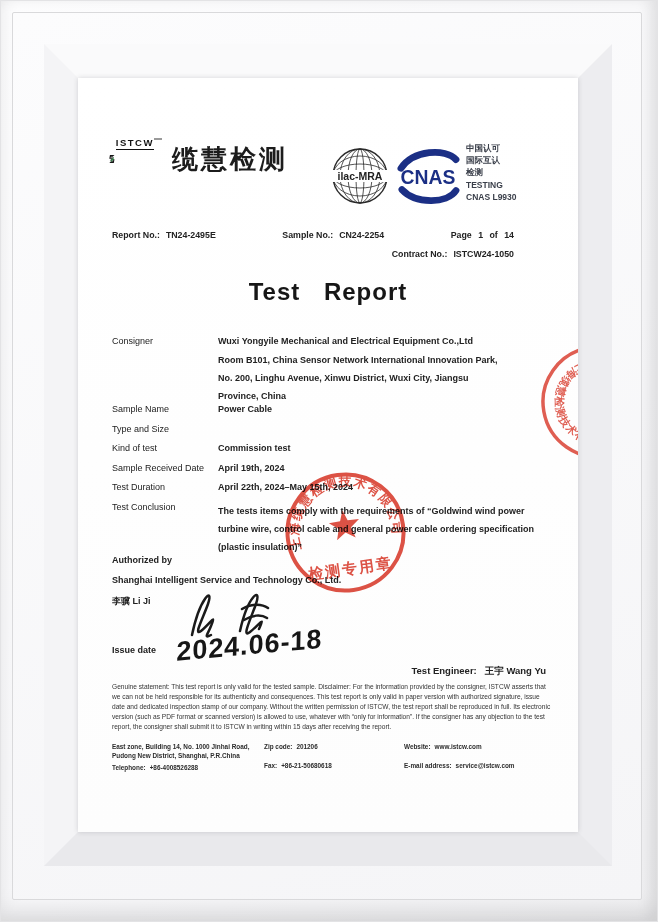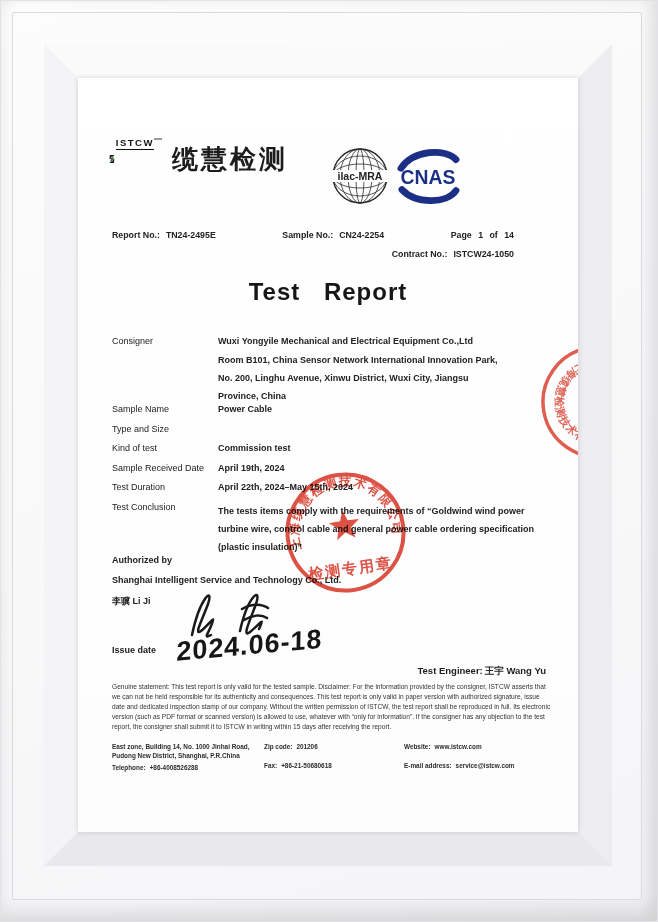--- a/index.html
+++ b/index.html
@@ -133,6 +133,13 @@
       </svg>
     </div>
 
+    <div class="cnas-text">
+      <div>中国认可</div>
+      <div>国际互认</div>
+      <div>检测</div>
+      <div>TESTING</div>
+      <div>CNAS L9930</div>
+    </div>
 
     <div class="meta-row">
       <span><span class="lab">Report No.:</span><span class="val">TN24-2495E</span></span>

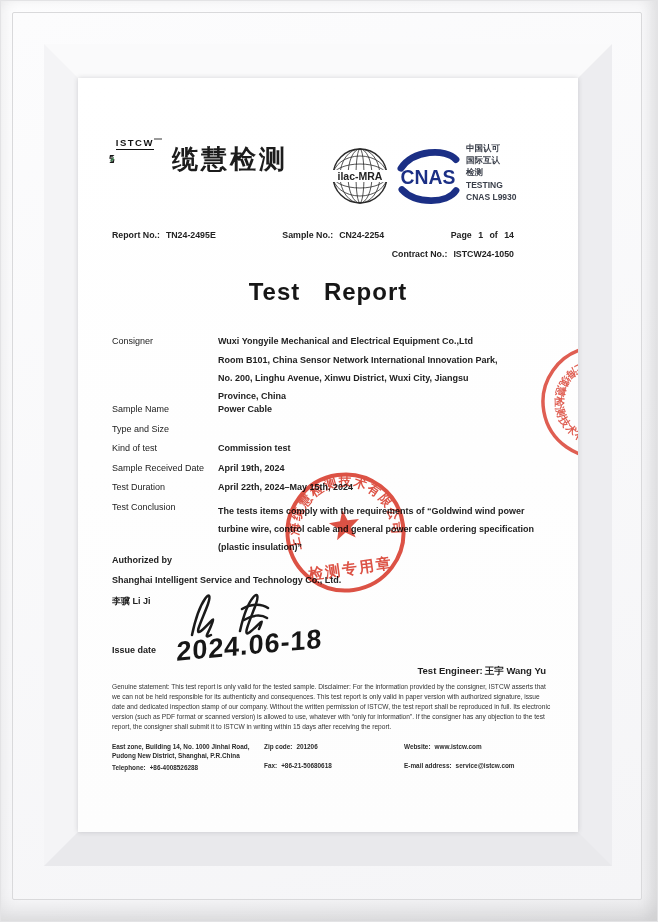--- a/index.html
+++ b/index.html
@@ -72,7 +72,7 @@
   .issue-label { position:absolute; left:34px; top:567px; font-size:9px; font-weight:700; }
   .date-svg { position:absolute; left:96px; top:546px; }
   .engineer { position:absolute; right:32px; top:587px; font-size:9.5px; font-weight:700; }
-  .engineer .val { margin-left:2px; }
+  .engineer .val { margin-left:8px; }
 
   .statement { position:absolute; left:34px; top:604px; width:442px; font-size:6.6px; line-height:10px; color:#333; font-weight:500; }
 

